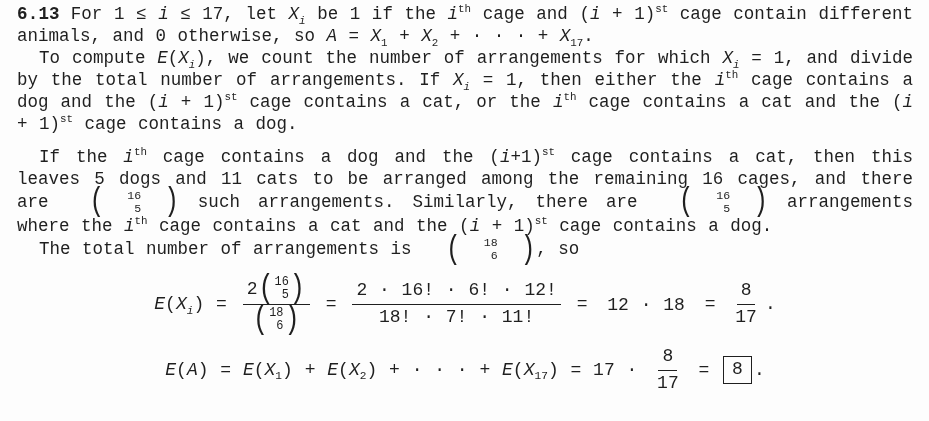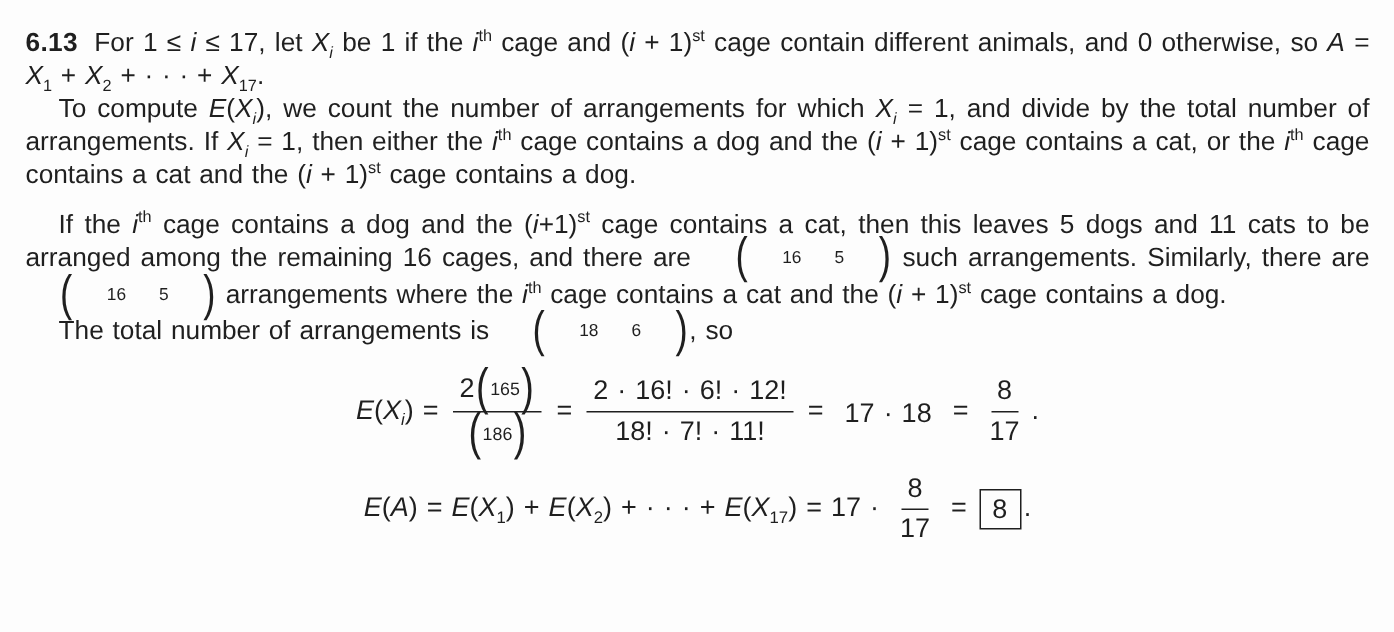--- a/index.html
+++ b/index.html
@@ -7,8 +7,8 @@
   body { margin:0; background:var(--background); }
   .page {
     width:929px; height:421px; overflow:hidden;
-    padding:17px 16px 0 17px;
-    font-family:Liberation Sans, sans-serif;
+    padding:3px 16px 0 17px;
+    font-family:Liberation Mono, monospace;
     font-size:17.5px; line-height:22px; word-spacing:1px;
     color:var(--text);
   }

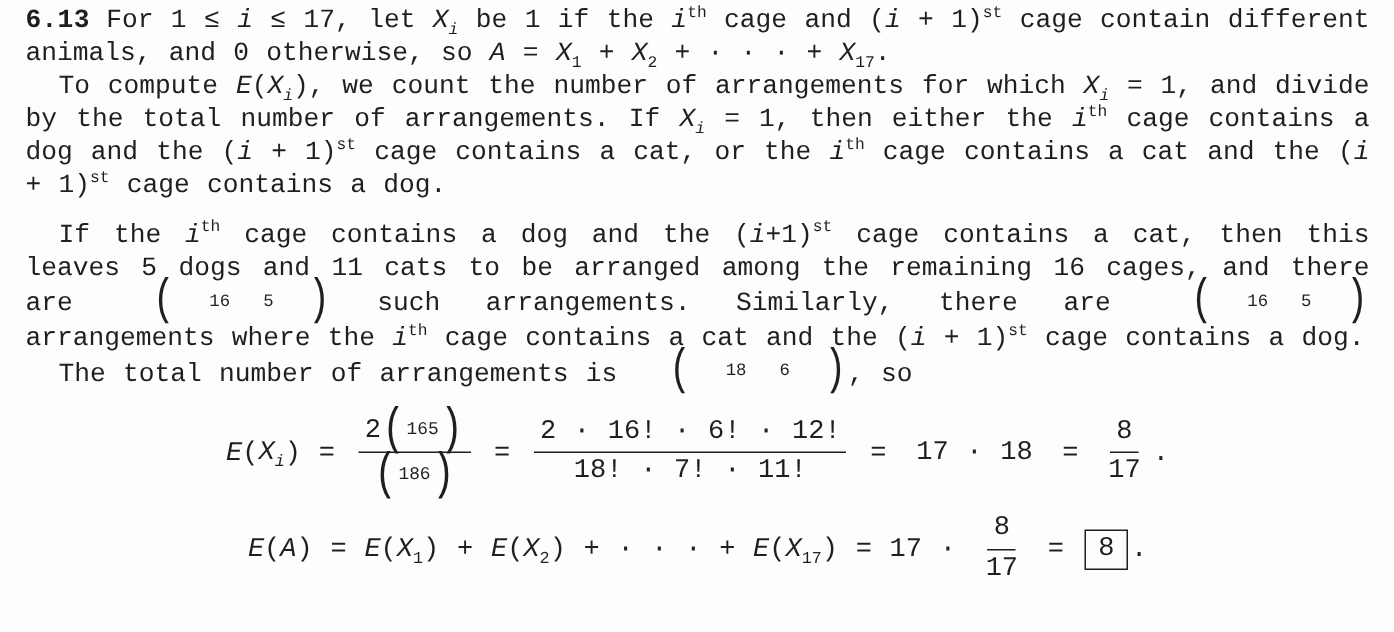--- a/index.html
+++ b/index.html
@@ -24,7 +24,7 @@
   
   .binom { display:inline-flex; align-items:center; vertical-align:middle; font-style:normal; margin:0 1px; }
   .binom .bp { display:inline-block; font-size:1.4em; line-height:1; transform:scaleY(1.35); }
-  .binom .bn { display:inline-flex; align-items:flex-start; font-size:0.66em; line-height:1.1; padding:0 1px; }
+  .binom .bn { display:inline-flex; flex-direction:column; align-items:flex-end; font-size:0.66em; line-height:1.1; padding:0 1px; }
   
   .equation { text-align:center; font-size:18px; margin:13px 0 0 0; }
   .eq-exi { margin-top:13px; }

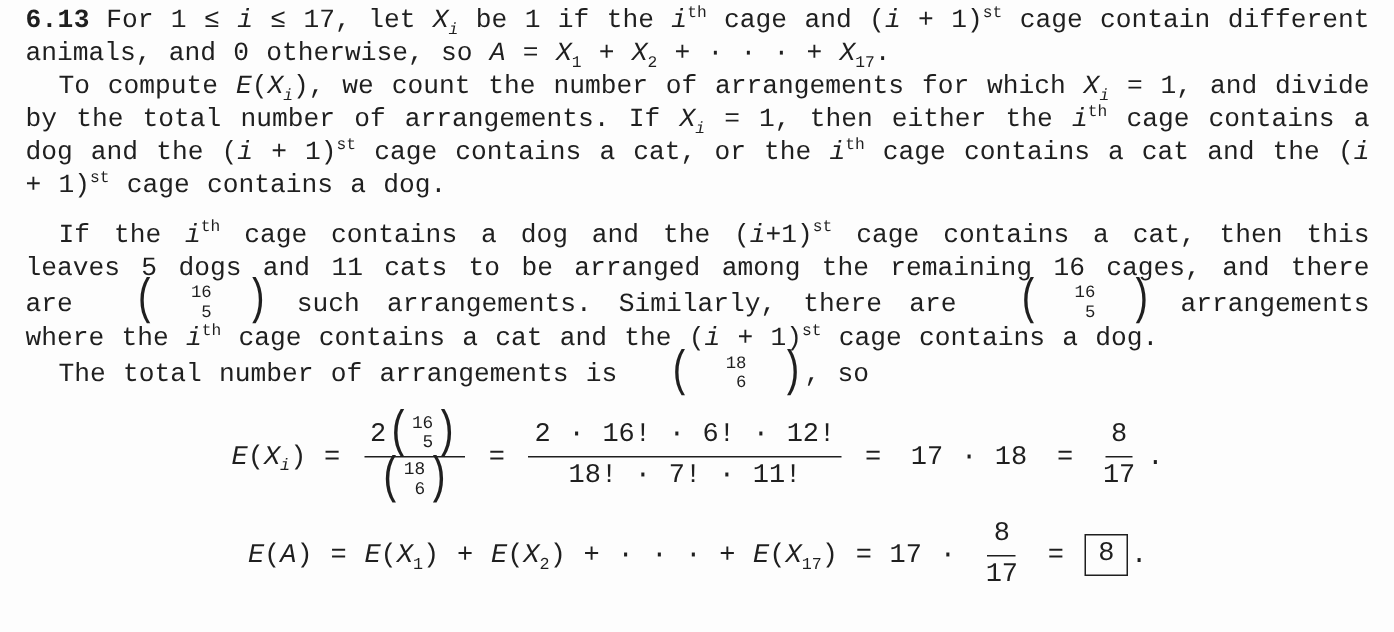--- a/index.html
+++ b/index.html
@@ -88,7 +88,7 @@
         <span class="num">2 · 16! · 6! · 12!</span>
         <span class="den">18! · 7! · 11!</span>
       </span> = <span class="frac">
-        <span class="den">17 · 18</span>
+        <span class="den">12 · 18</span>
       </span> = <span class="frac">
         <span class="num">8</span>
         <span class="den">17</span>

